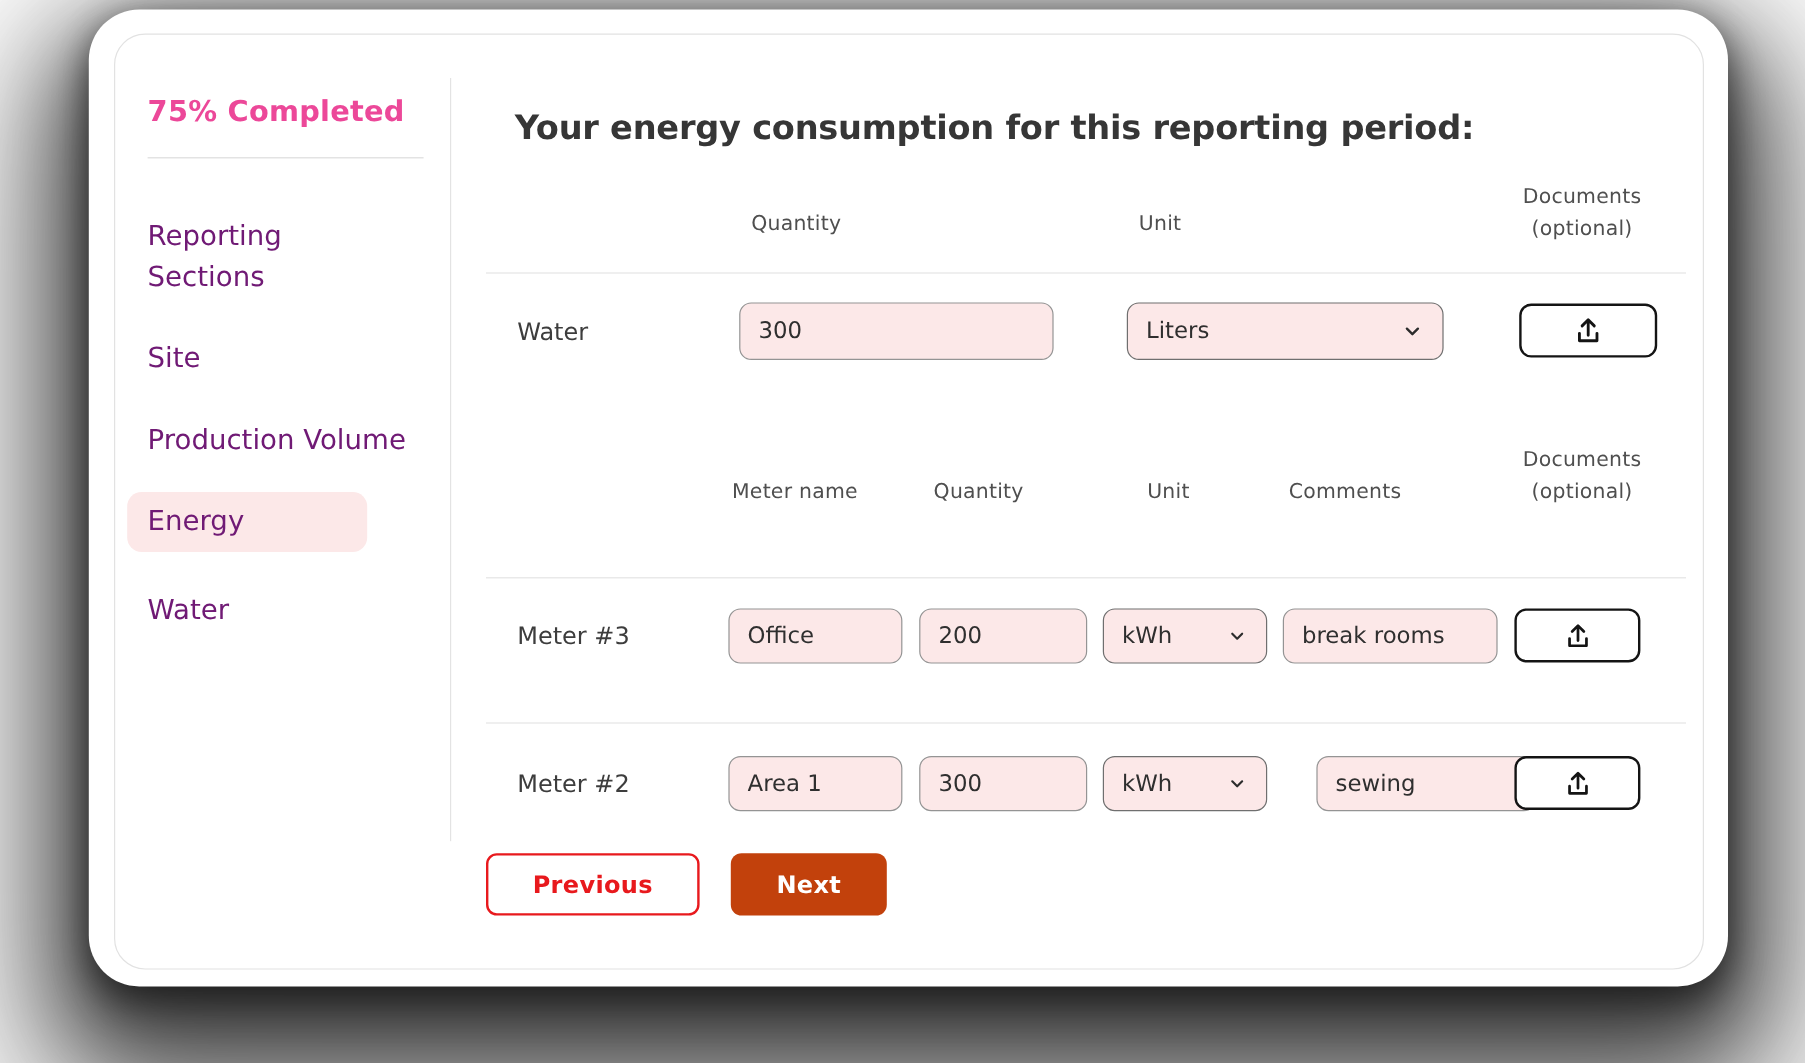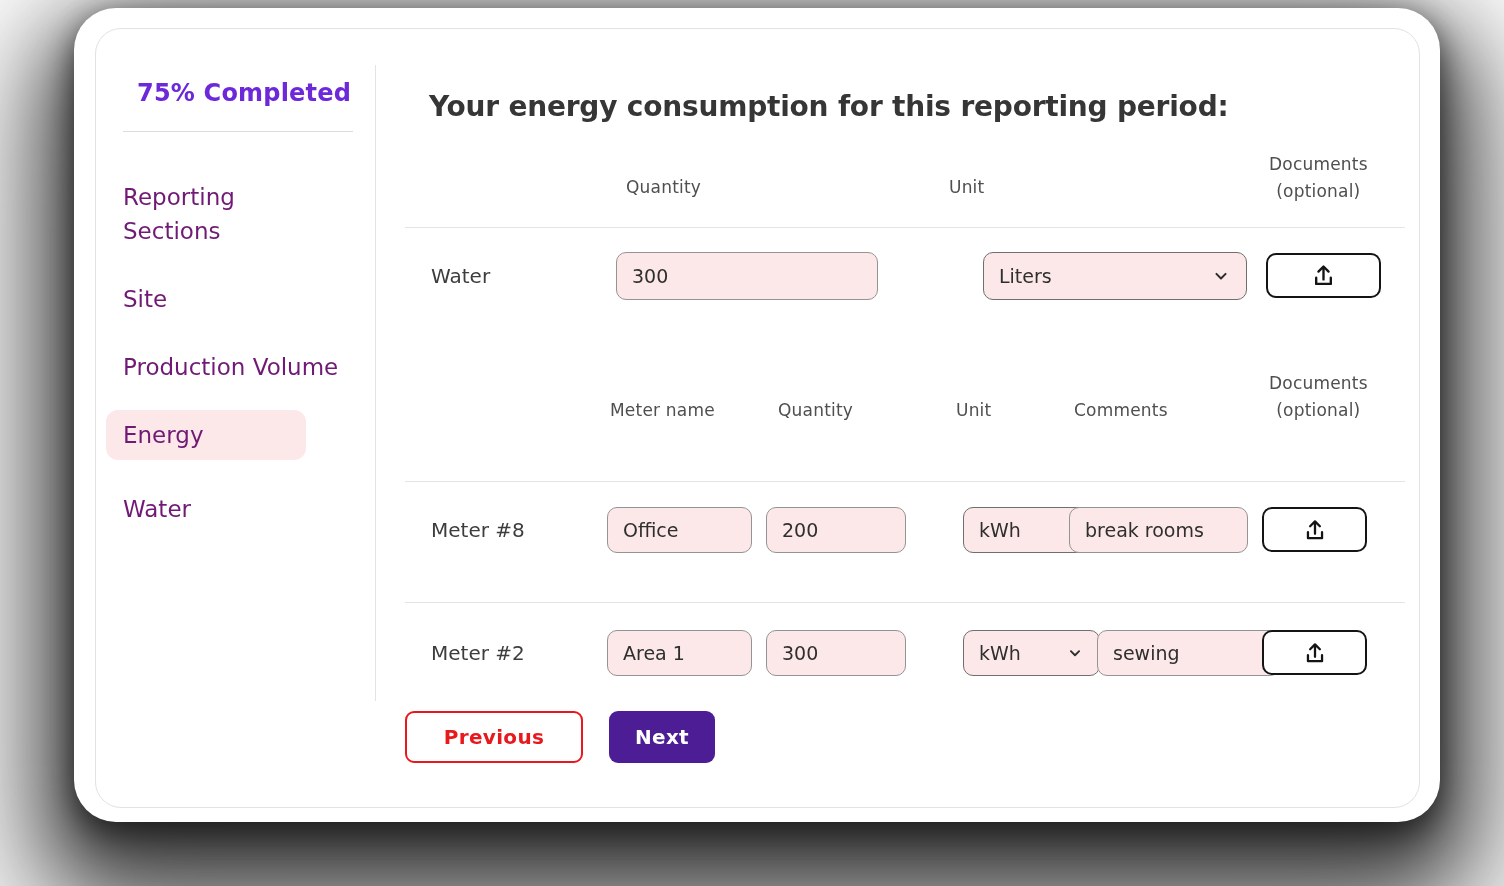--- a/index.html
+++ b/index.html
@@ -47,9 +47,8 @@
   .progress {
     font-size: 24px;
     font-weight: 700;
-    color: #6d28d9;
+    color: #ec4899;
     letter-spacing: 0.2px;
-    margin-left: 14px;
   }
   .sidebar-hr {
     margin-top: 24px;

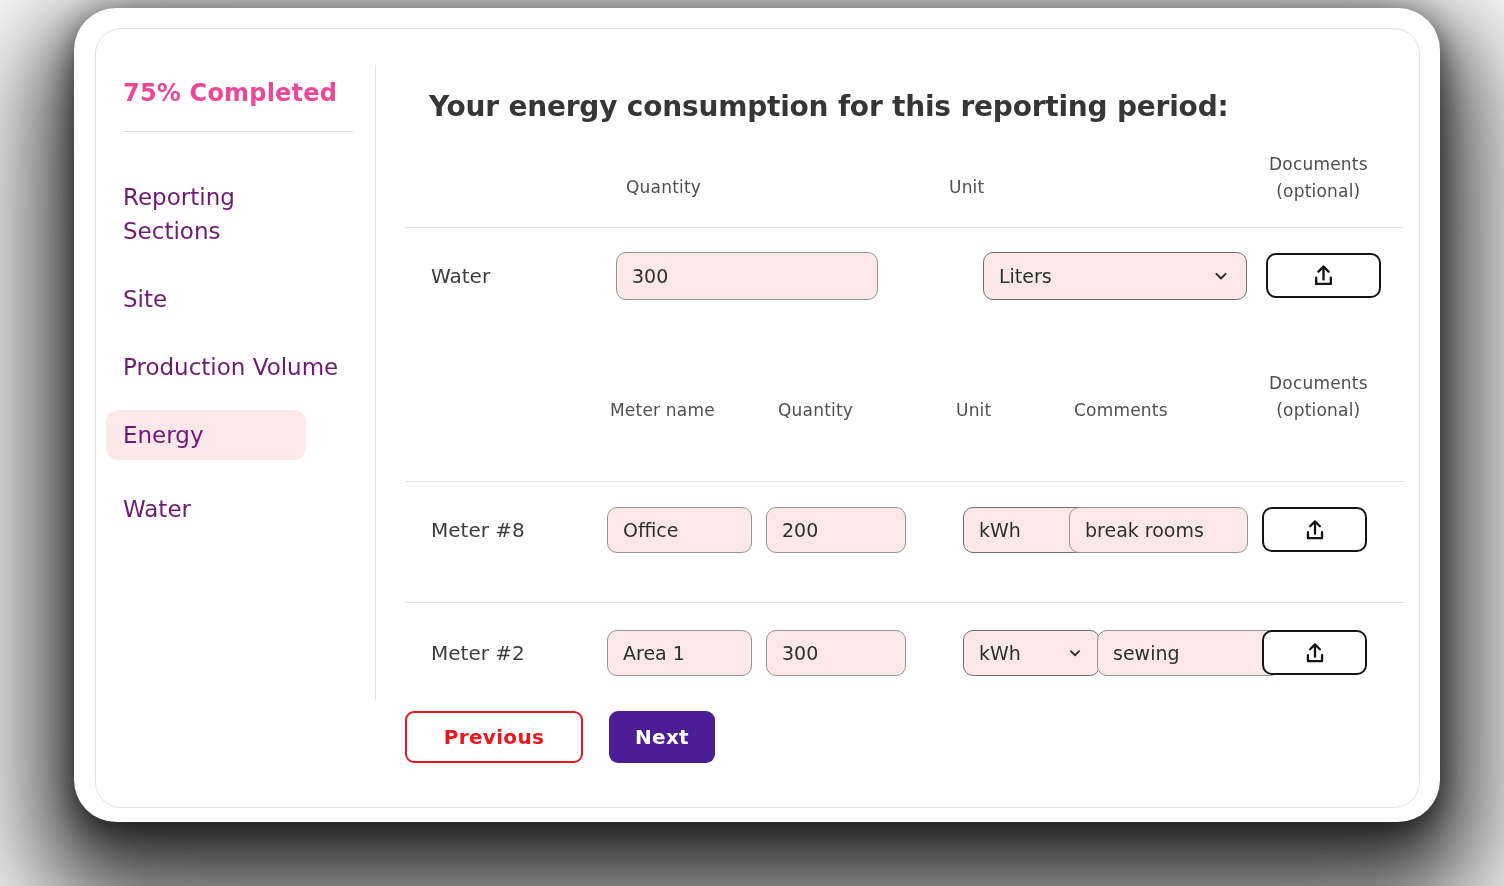--- a/index.html
+++ b/index.html
@@ -146,7 +146,7 @@
     padding-right: 44px;
     cursor: pointer;
   }
-  .select-wrap { position: absolute; top: 0; height: 100%; margin-left: 44px; }
+  .select-wrap { position: absolute; top: 0; height: 100%; }
   .select-wrap .chev {
     position: absolute;
     right: 16px; top: 50%;

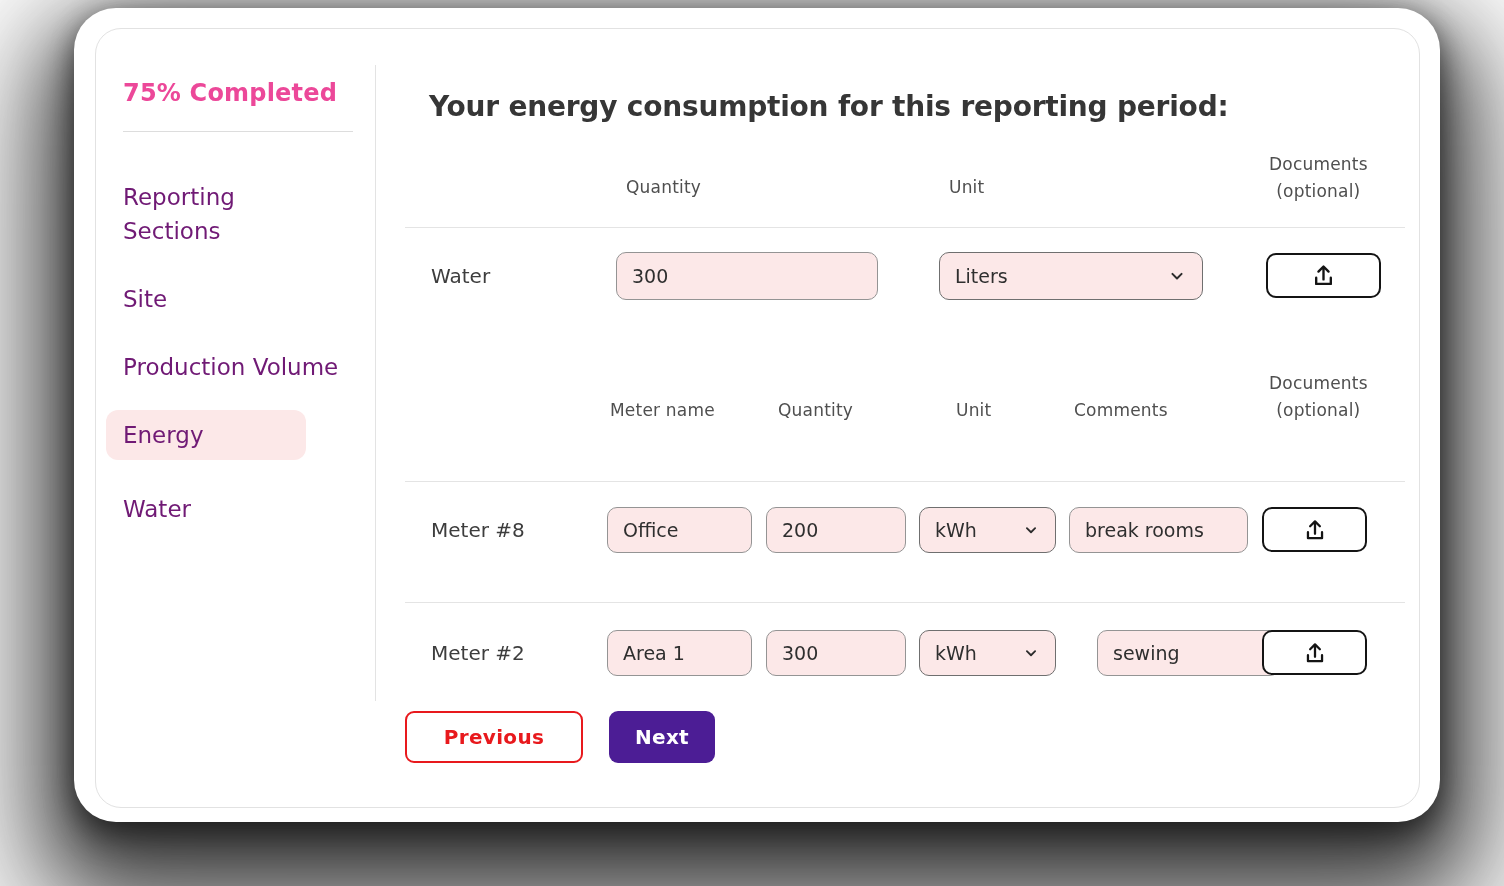--- a/index.html
+++ b/index.html
@@ -259,7 +259,7 @@
         <div class="hr-line sec2-hr1"></div>
 
         <div class="field-row row-meter1">
-          <span class="row-label">Meter #8</span>
+          <span class="row-label">Meter #3</span>
           <input class="pink-input" style="left: 202px; width: 145px;" type="text" value="Office">
           <input class="pink-input" style="left: 361px; width: 140px;" type="text" value="200">
           <div class="select-wrap" style="left:514px; width:137px;">

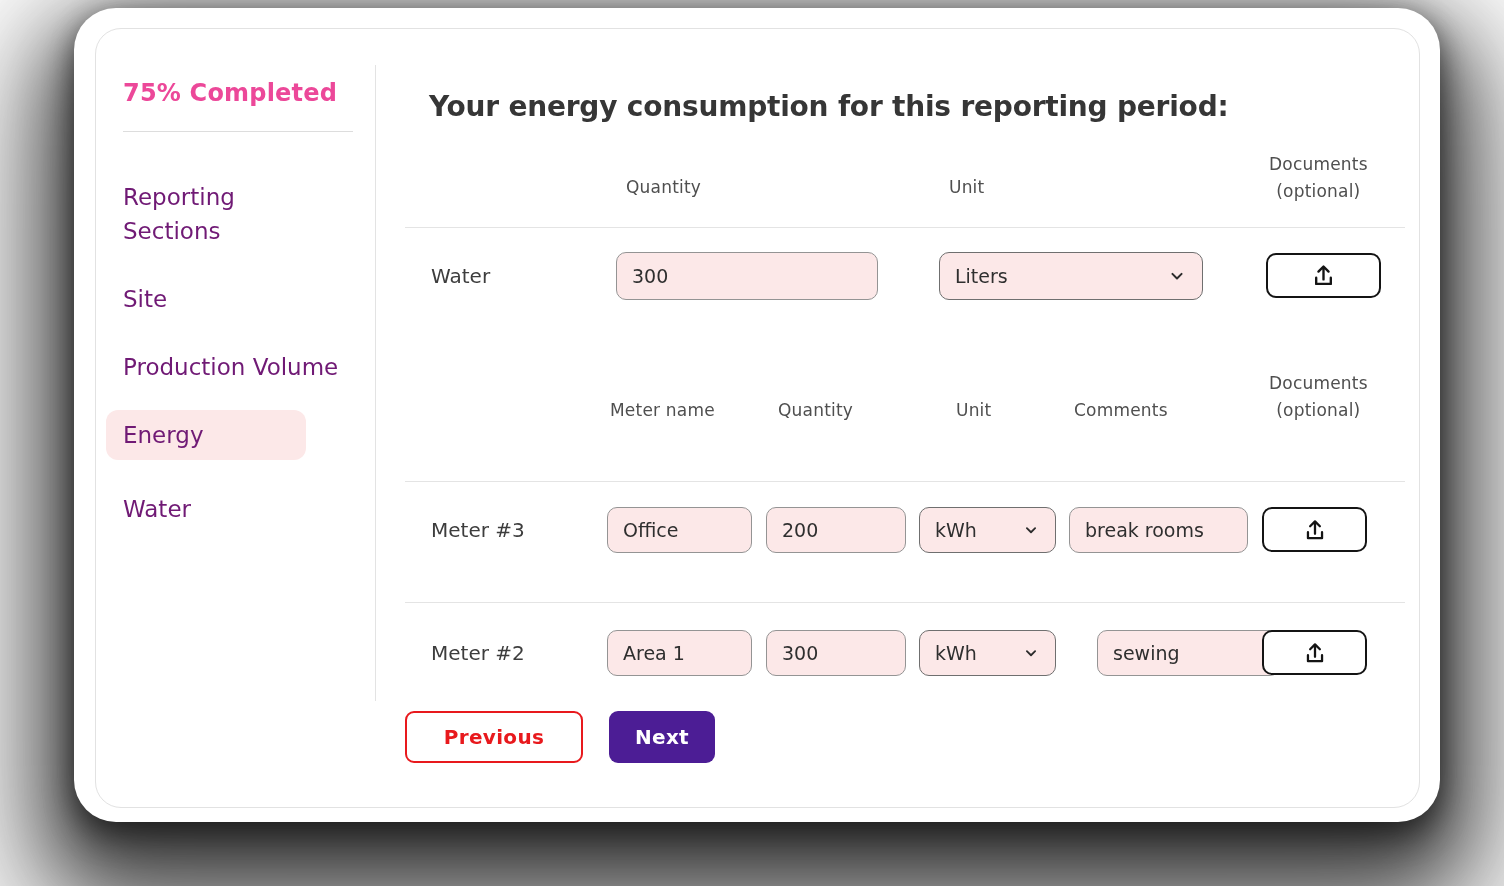--- a/index.html
+++ b/index.html
@@ -188,8 +188,8 @@
     color: #e8191d;
   }
   .btn-next {
-    width: 106px;
-    background: #4c1d95;
+    width: 130px;
+    background: #c2410c;
     border: none;
     color: #ffffff;
   }

